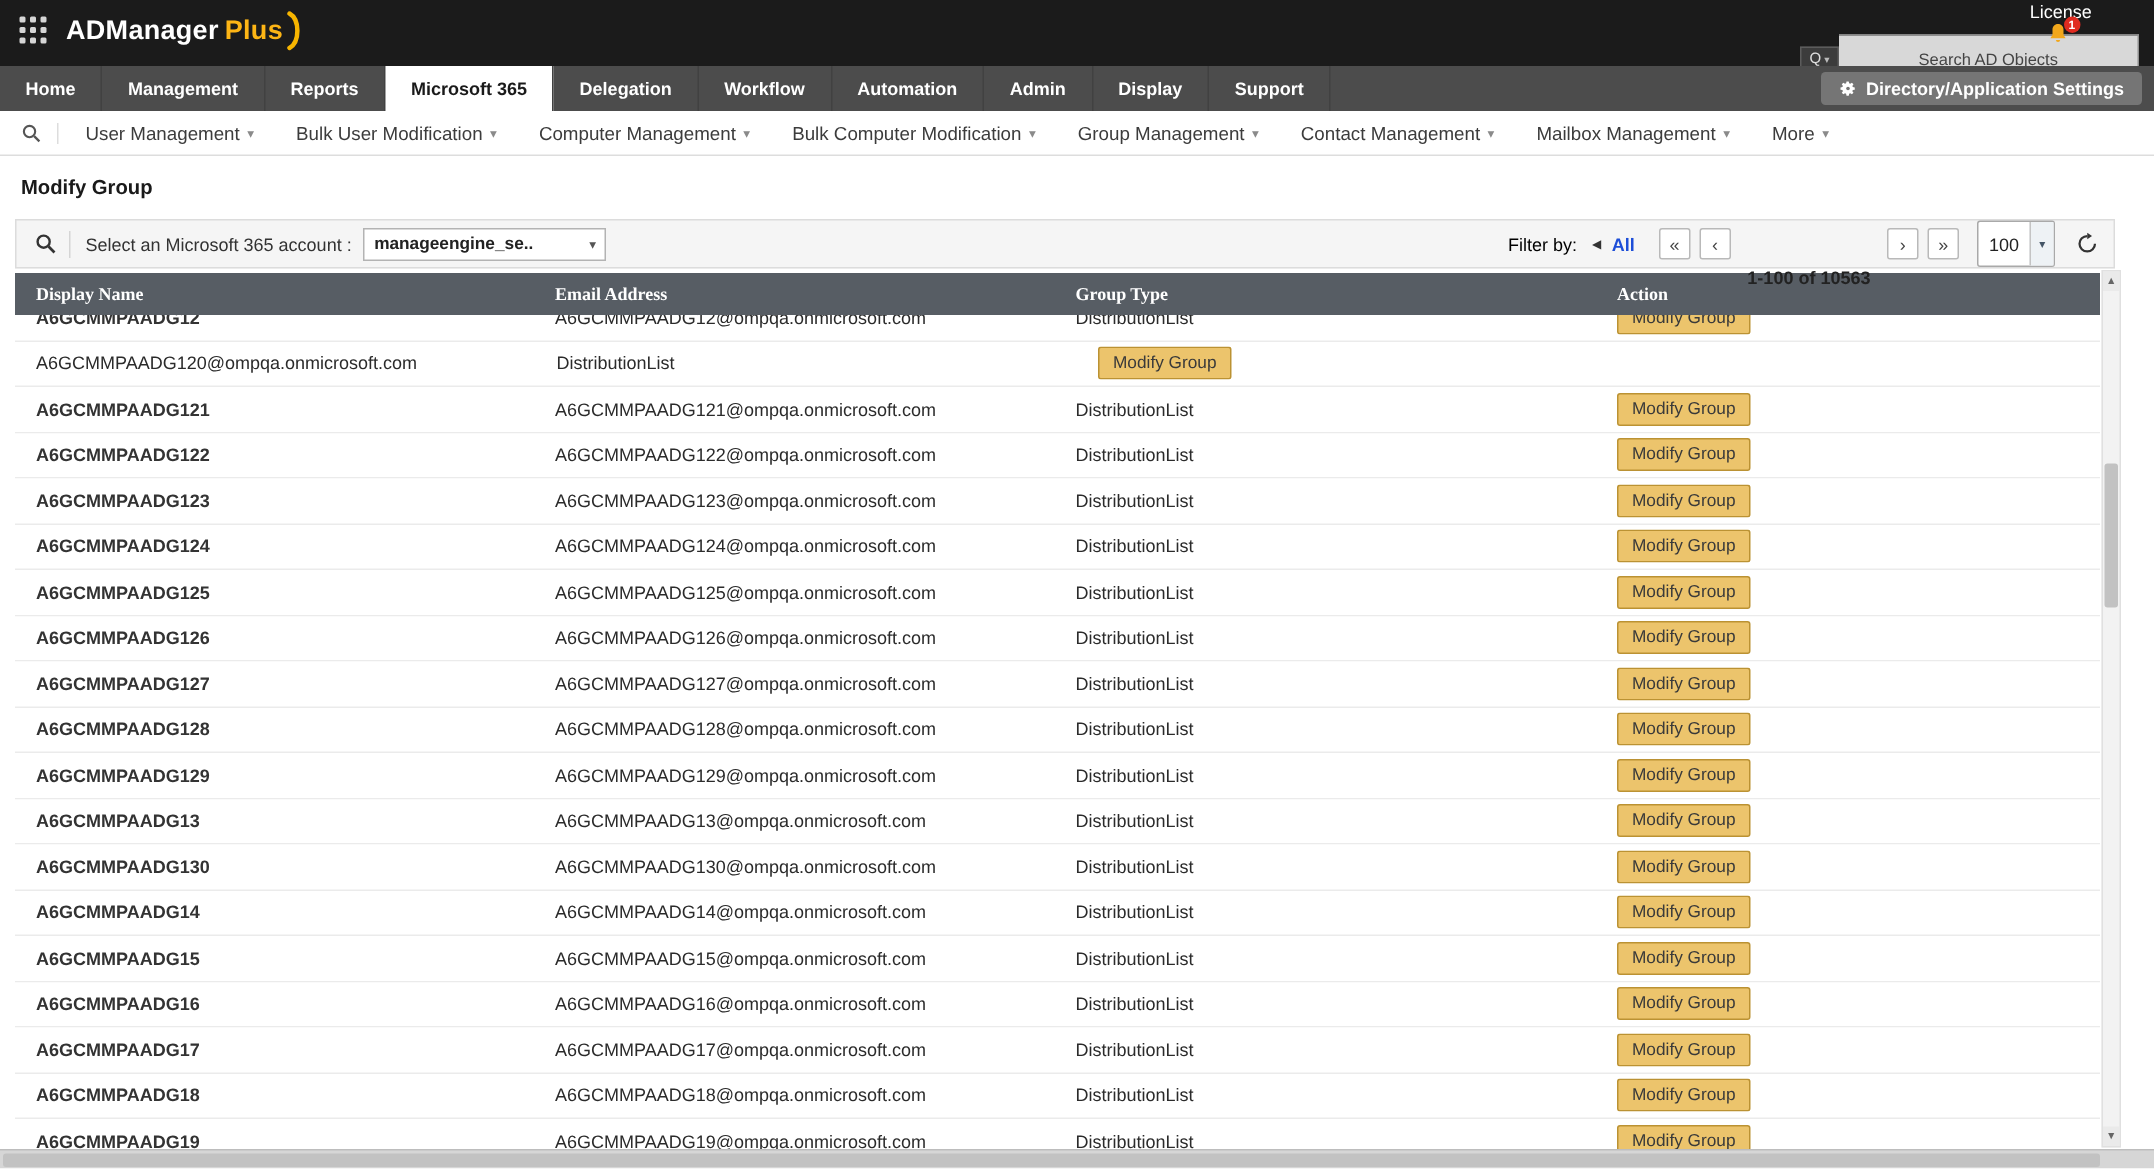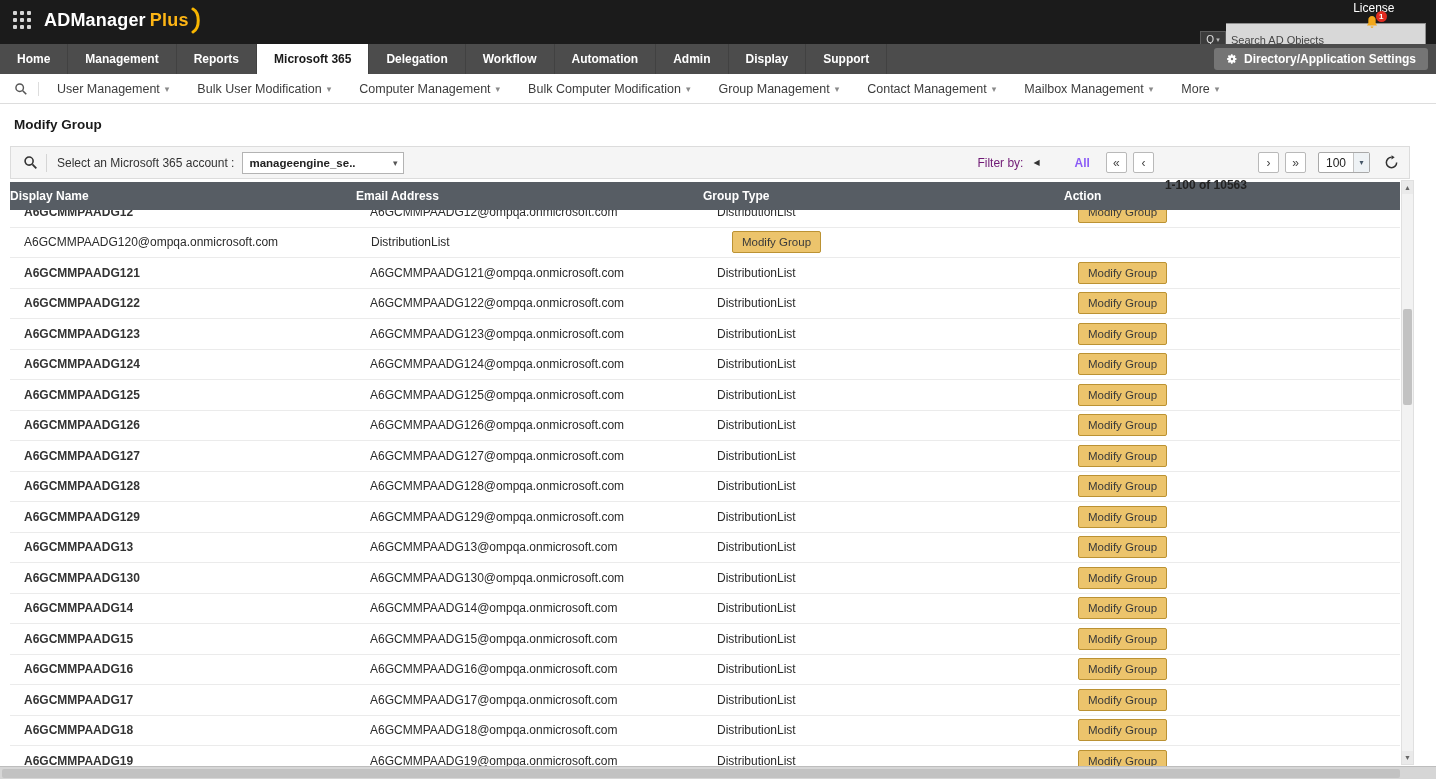--- a/index.html
+++ b/index.html
@@ -30,7 +30,7 @@
                    font-size:10px; display:flex; align-items:center; justify-content:center; gap:2px; cursor:pointer; }
   .search-prefix .pc { font-size:7px; color:#bbb; }
   .search-input { width:200px; height:33px; background:#d8d8d8; border:1px solid #8f8f8f; border-left:none;
-                  font-size:11px; color:#333; padding:0 5px; font-family:"Liberation Sans",sans-serif; outline:none; }
+                  font-size:11px; color:#333; padding:0 5px; font-family:"Liberation Sans",sans-serif; outline:none;text-align:center; }
   .search-input::placeholder { color:#444; }
 
   

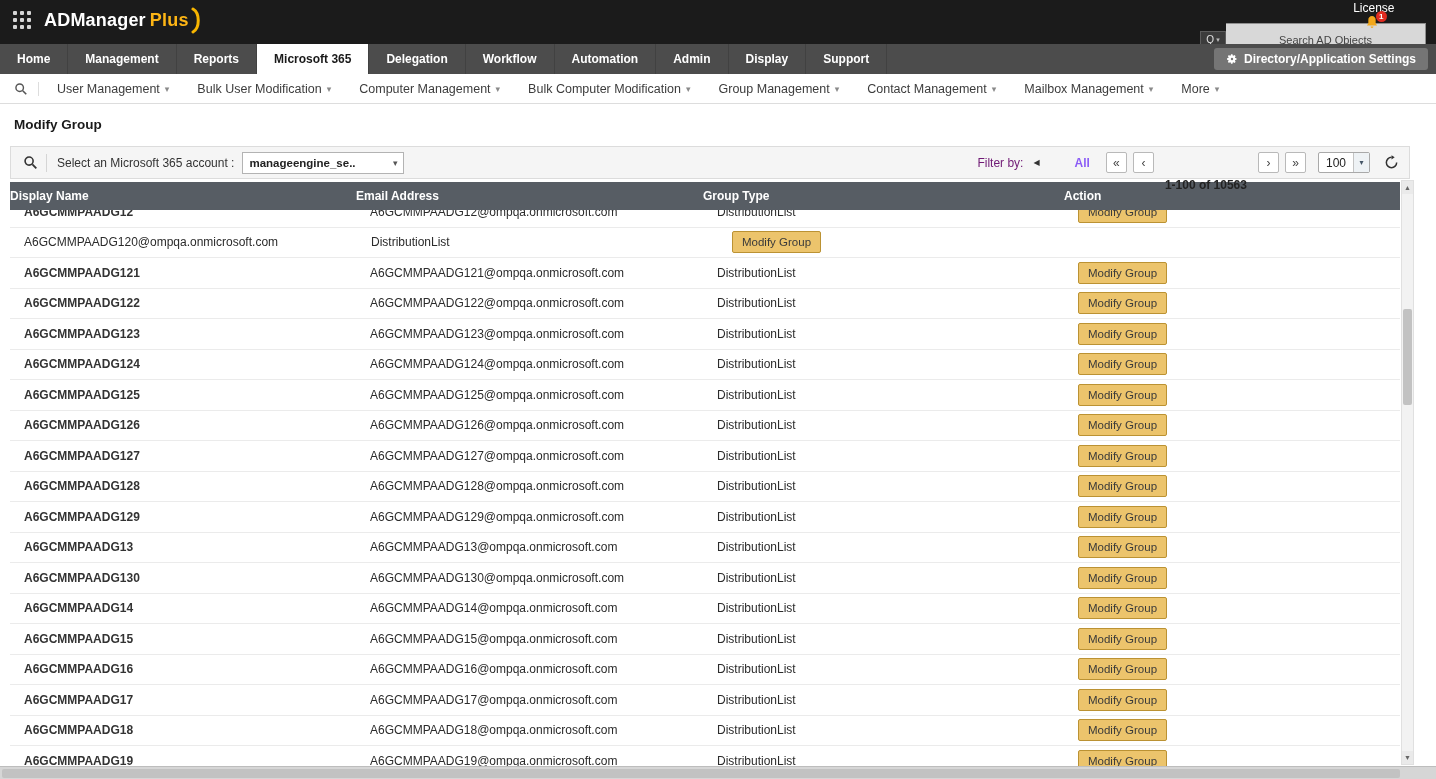--- a/index.html
+++ b/index.html
@@ -63,7 +63,7 @@
   .account-select .val { font-size:11.5px; font-weight:bold; color:#222; }
   .account-select .caret { font-size:9px; color:#555; }
   .tb-right { margin-left:auto; display:flex; align-items:center; gap:6px; }
-  .filter-label { color:#701a75; }
+  .filter-label { color:#000000; }
   .filter-tri { font-size:8px; color:#333; margin:0 1px 0 4px; }
   .filter-val { font-weight:bold; color:#8b5cf6; margin-right:10px;margin-left:28px; }
   .pg-btn { width:21px; height:21px; background:#fff; border:1px solid #b9b9b9; border-radius:2px; color:#444;

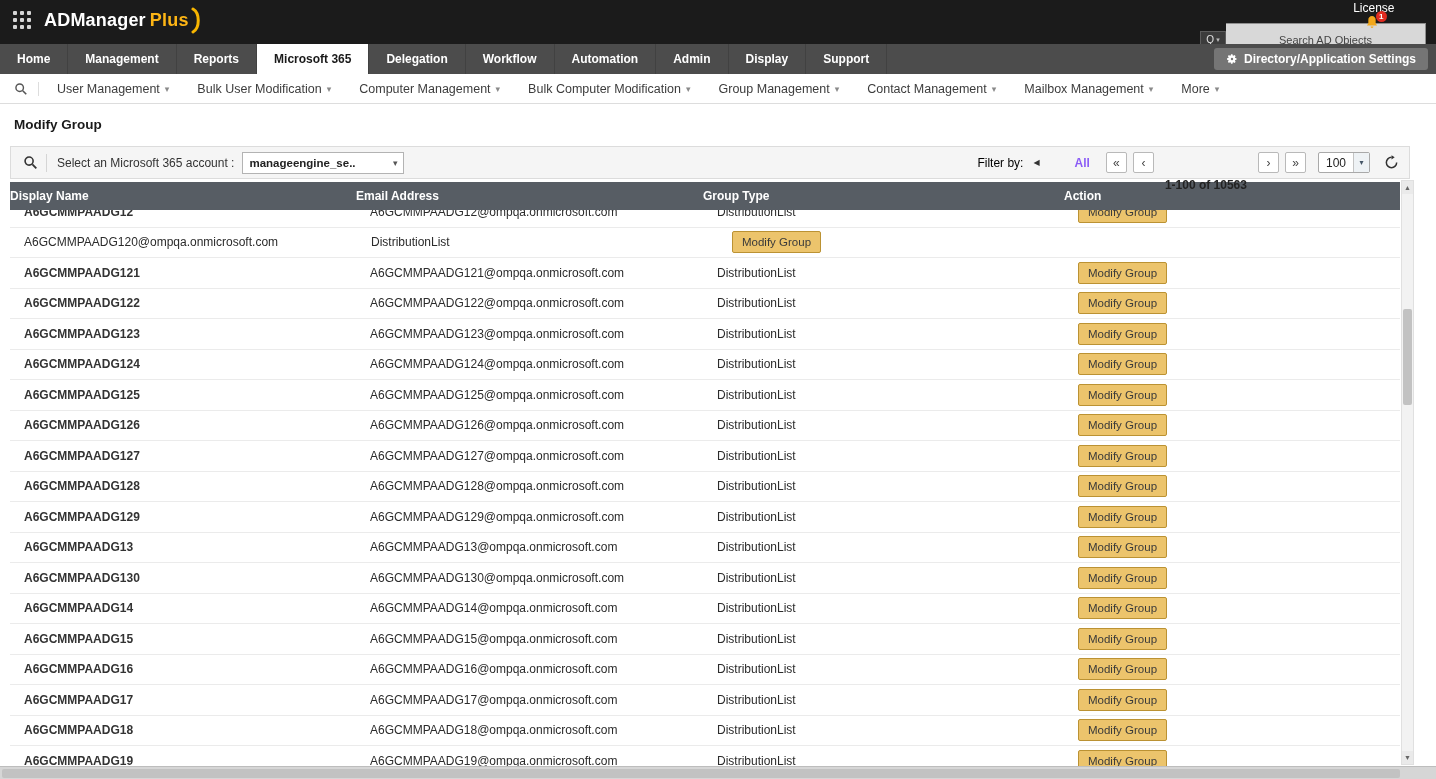--- a/index.html
+++ b/index.html
@@ -65,7 +65,7 @@
   .tb-right { margin-left:auto; display:flex; align-items:center; gap:6px; }
   .filter-label { color:#000000; }
   .filter-tri { font-size:8px; color:#333; margin:0 1px 0 4px; }
-  .filter-val { font-weight:bold; color:#8b5cf6; margin-right:10px;margin-left:28px; }
+  .filter-val { font-weight:bold; color:#1d4ed8; margin-right:10px; }
   .pg-btn { width:21px; height:21px; background:#fff; border:1px solid #b9b9b9; border-radius:2px; color:#444;
             font-size:12px; display:flex; align-items:center; justify-content:center; cursor:pointer;
             font-family:"Liberation Sans",sans-serif; line-height:1; }

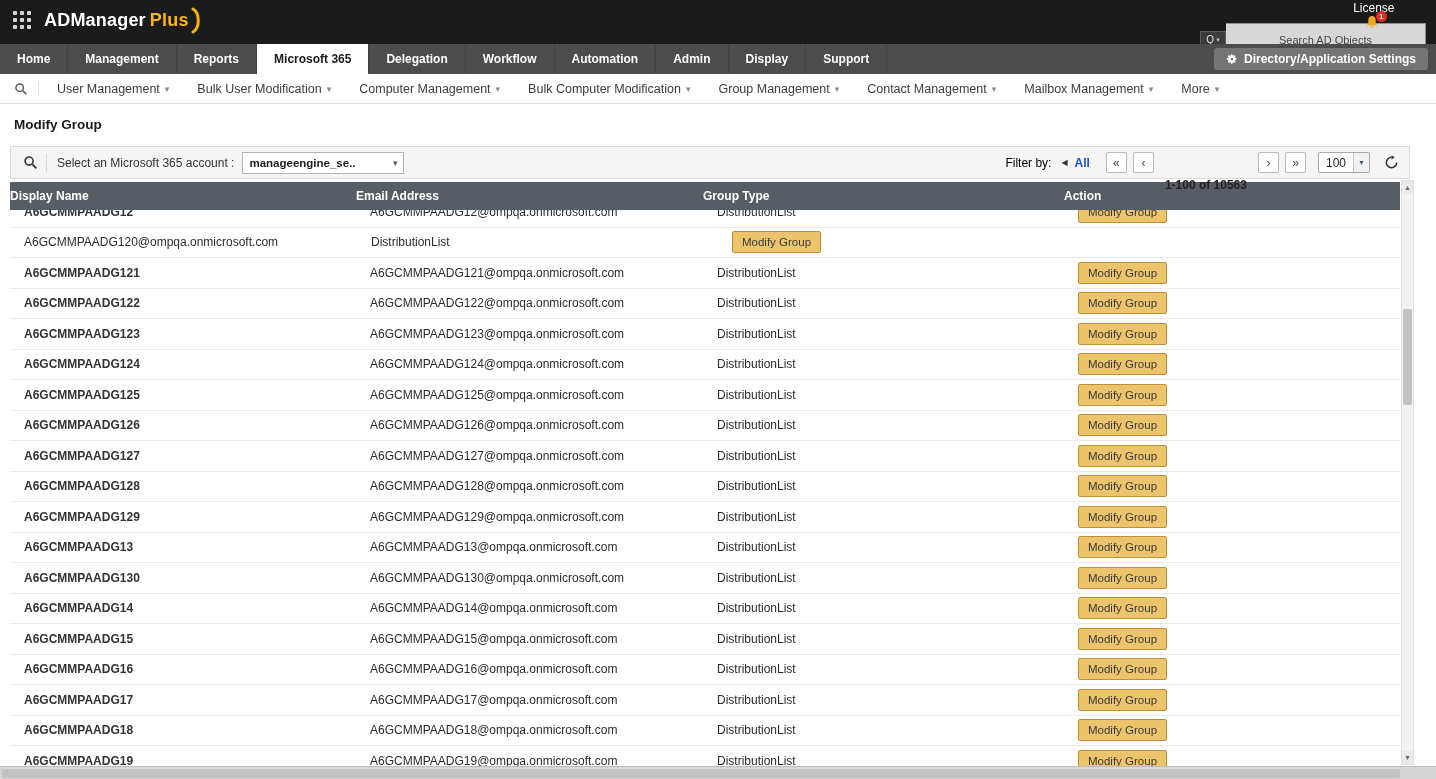--- a/index.html
+++ b/index.html
@@ -70,7 +70,7 @@
             font-size:12px; display:flex; align-items:center; justify-content:center; cursor:pointer;
             font-family:"Liberation Sans",sans-serif; line-height:1; }
   .pg-range { font-weight:bold; color:#222; padding:0 5px; white-space:nowrap;margin-top:44px; }
-  .size-select { height:21px; background:#fff; border:1px solid #a9a9a9; border-radius:2px; display:flex; align-items:center; cursor:pointer; margin-left:6px; }
+  .size-select { height:31px; background:#fff; border:1px solid #a9a9a9; border-radius:2px; display:flex; align-items:center; cursor:pointer; margin-left:6px; }
   .size-select .val { font-size:12px; color:#222; padding:0 7px; }
   .size-select .arrow { width:16px; height:100%; border-left:1px solid #c4c4c4; background:#eef2f5; display:flex;
                         align-items:center; justify-content:center; font-size:8px; color:#456; }

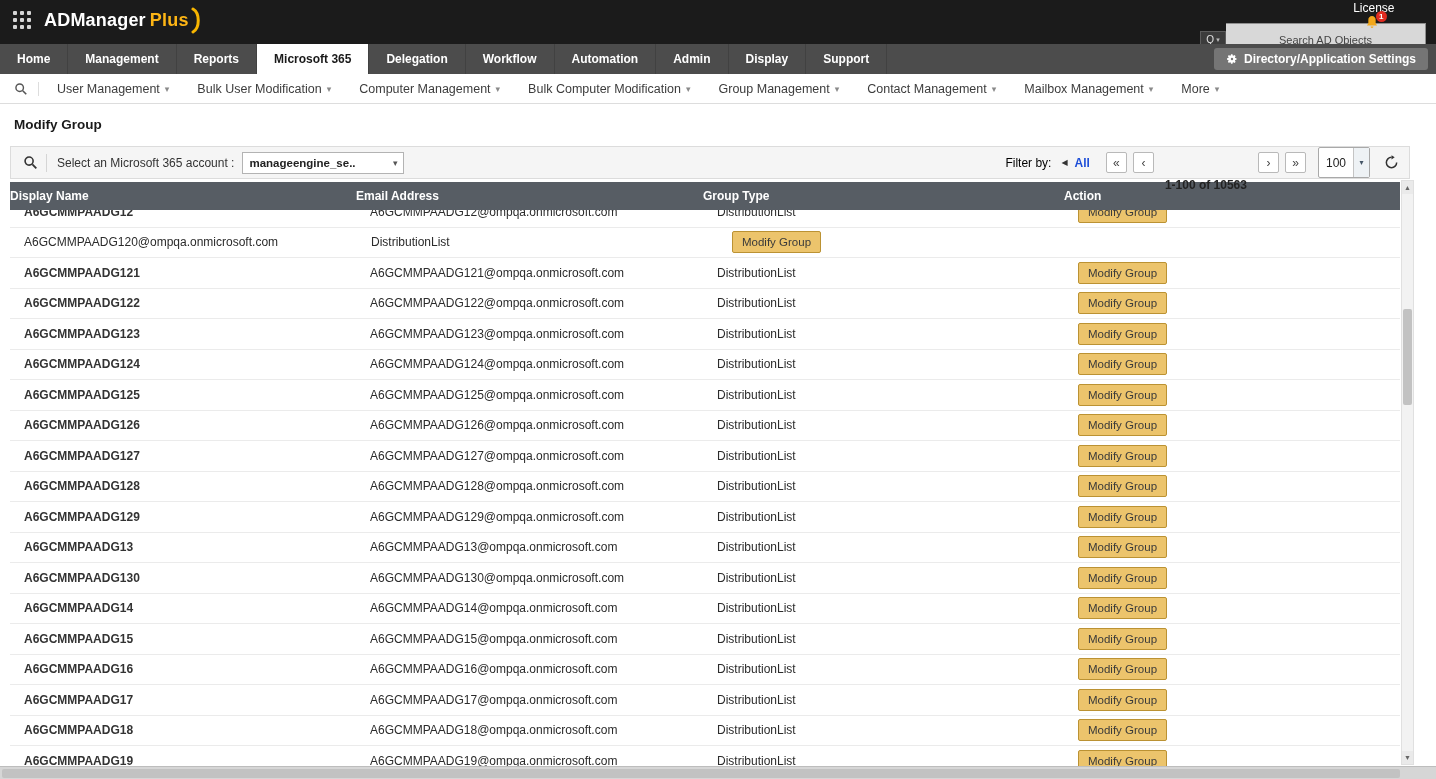--- a/index.html
+++ b/index.html
@@ -79,7 +79,7 @@
   
   .table-wrap { margin:3px 0 0 10px; width:1390px; }
   .thead { display:flex; height:28px; background:#575d64; color:#fff; font-size:12px; font-weight:bold; align-items:center; }
-  .th { cursor:pointer; }
+  .th { padding-left:14px; cursor:pointer;font-family:Liberation Serif, serif; }
   .col-name  { width:346px; flex:none; }
   .col-email { width:347px; flex:none; }
   .col-type  { width:361px; flex:none; }

